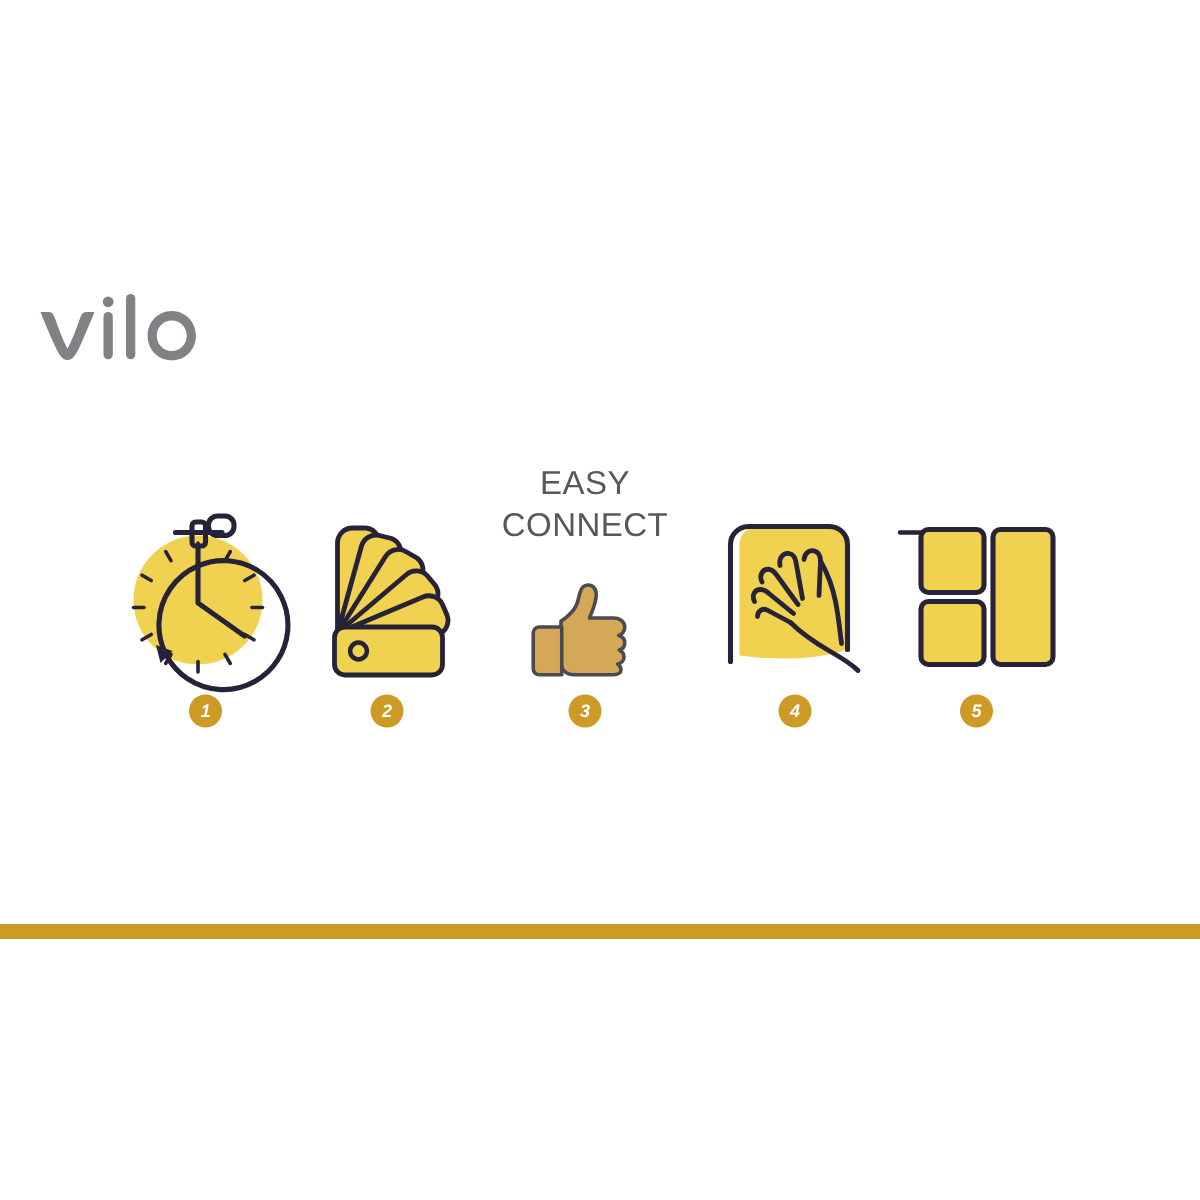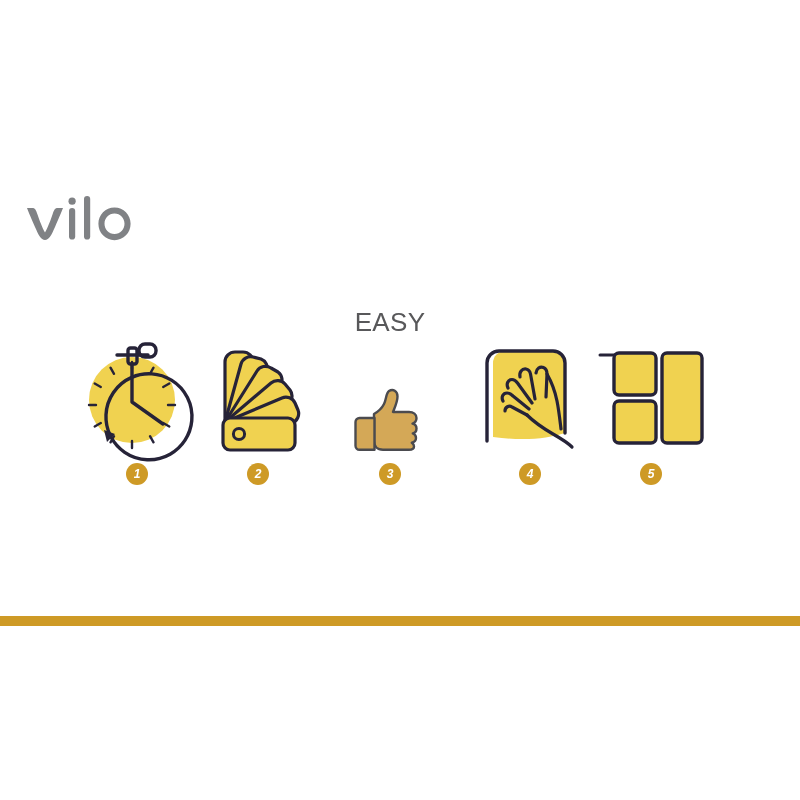--- a/index.html
+++ b/index.html
@@ -64,7 +64,7 @@
     top: 8px;
     width: 130px;
     text-align: center;
-    font-size: 26px;
+    font-size: 22px;
     line-height: 28px;
     color: #58585a;
     letter-spacing: 0.3px;

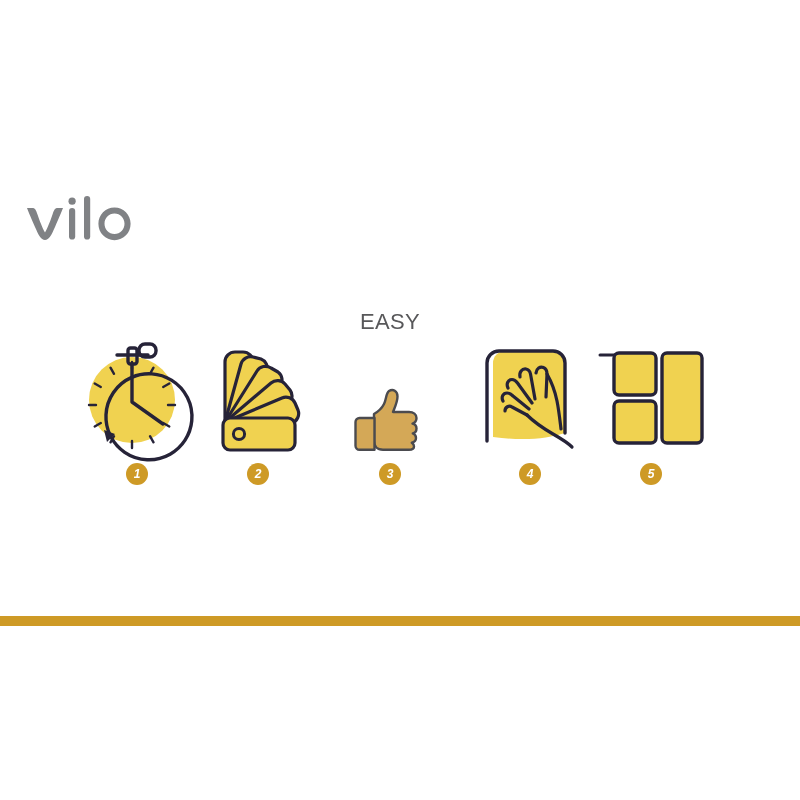--- a/index.html
+++ b/index.html
@@ -197,6 +197,7 @@
     <div class="feature-item" style="left:255px;">
       <div class="easy-connect-label">
         <div>EASY</div>
+        <div>CONNECT</div>
       </div>
       <div class="feature-art" style="height:150px; align-items:flex-end;">
         <svg width="80" height="62" viewBox="0 0 80 62">

